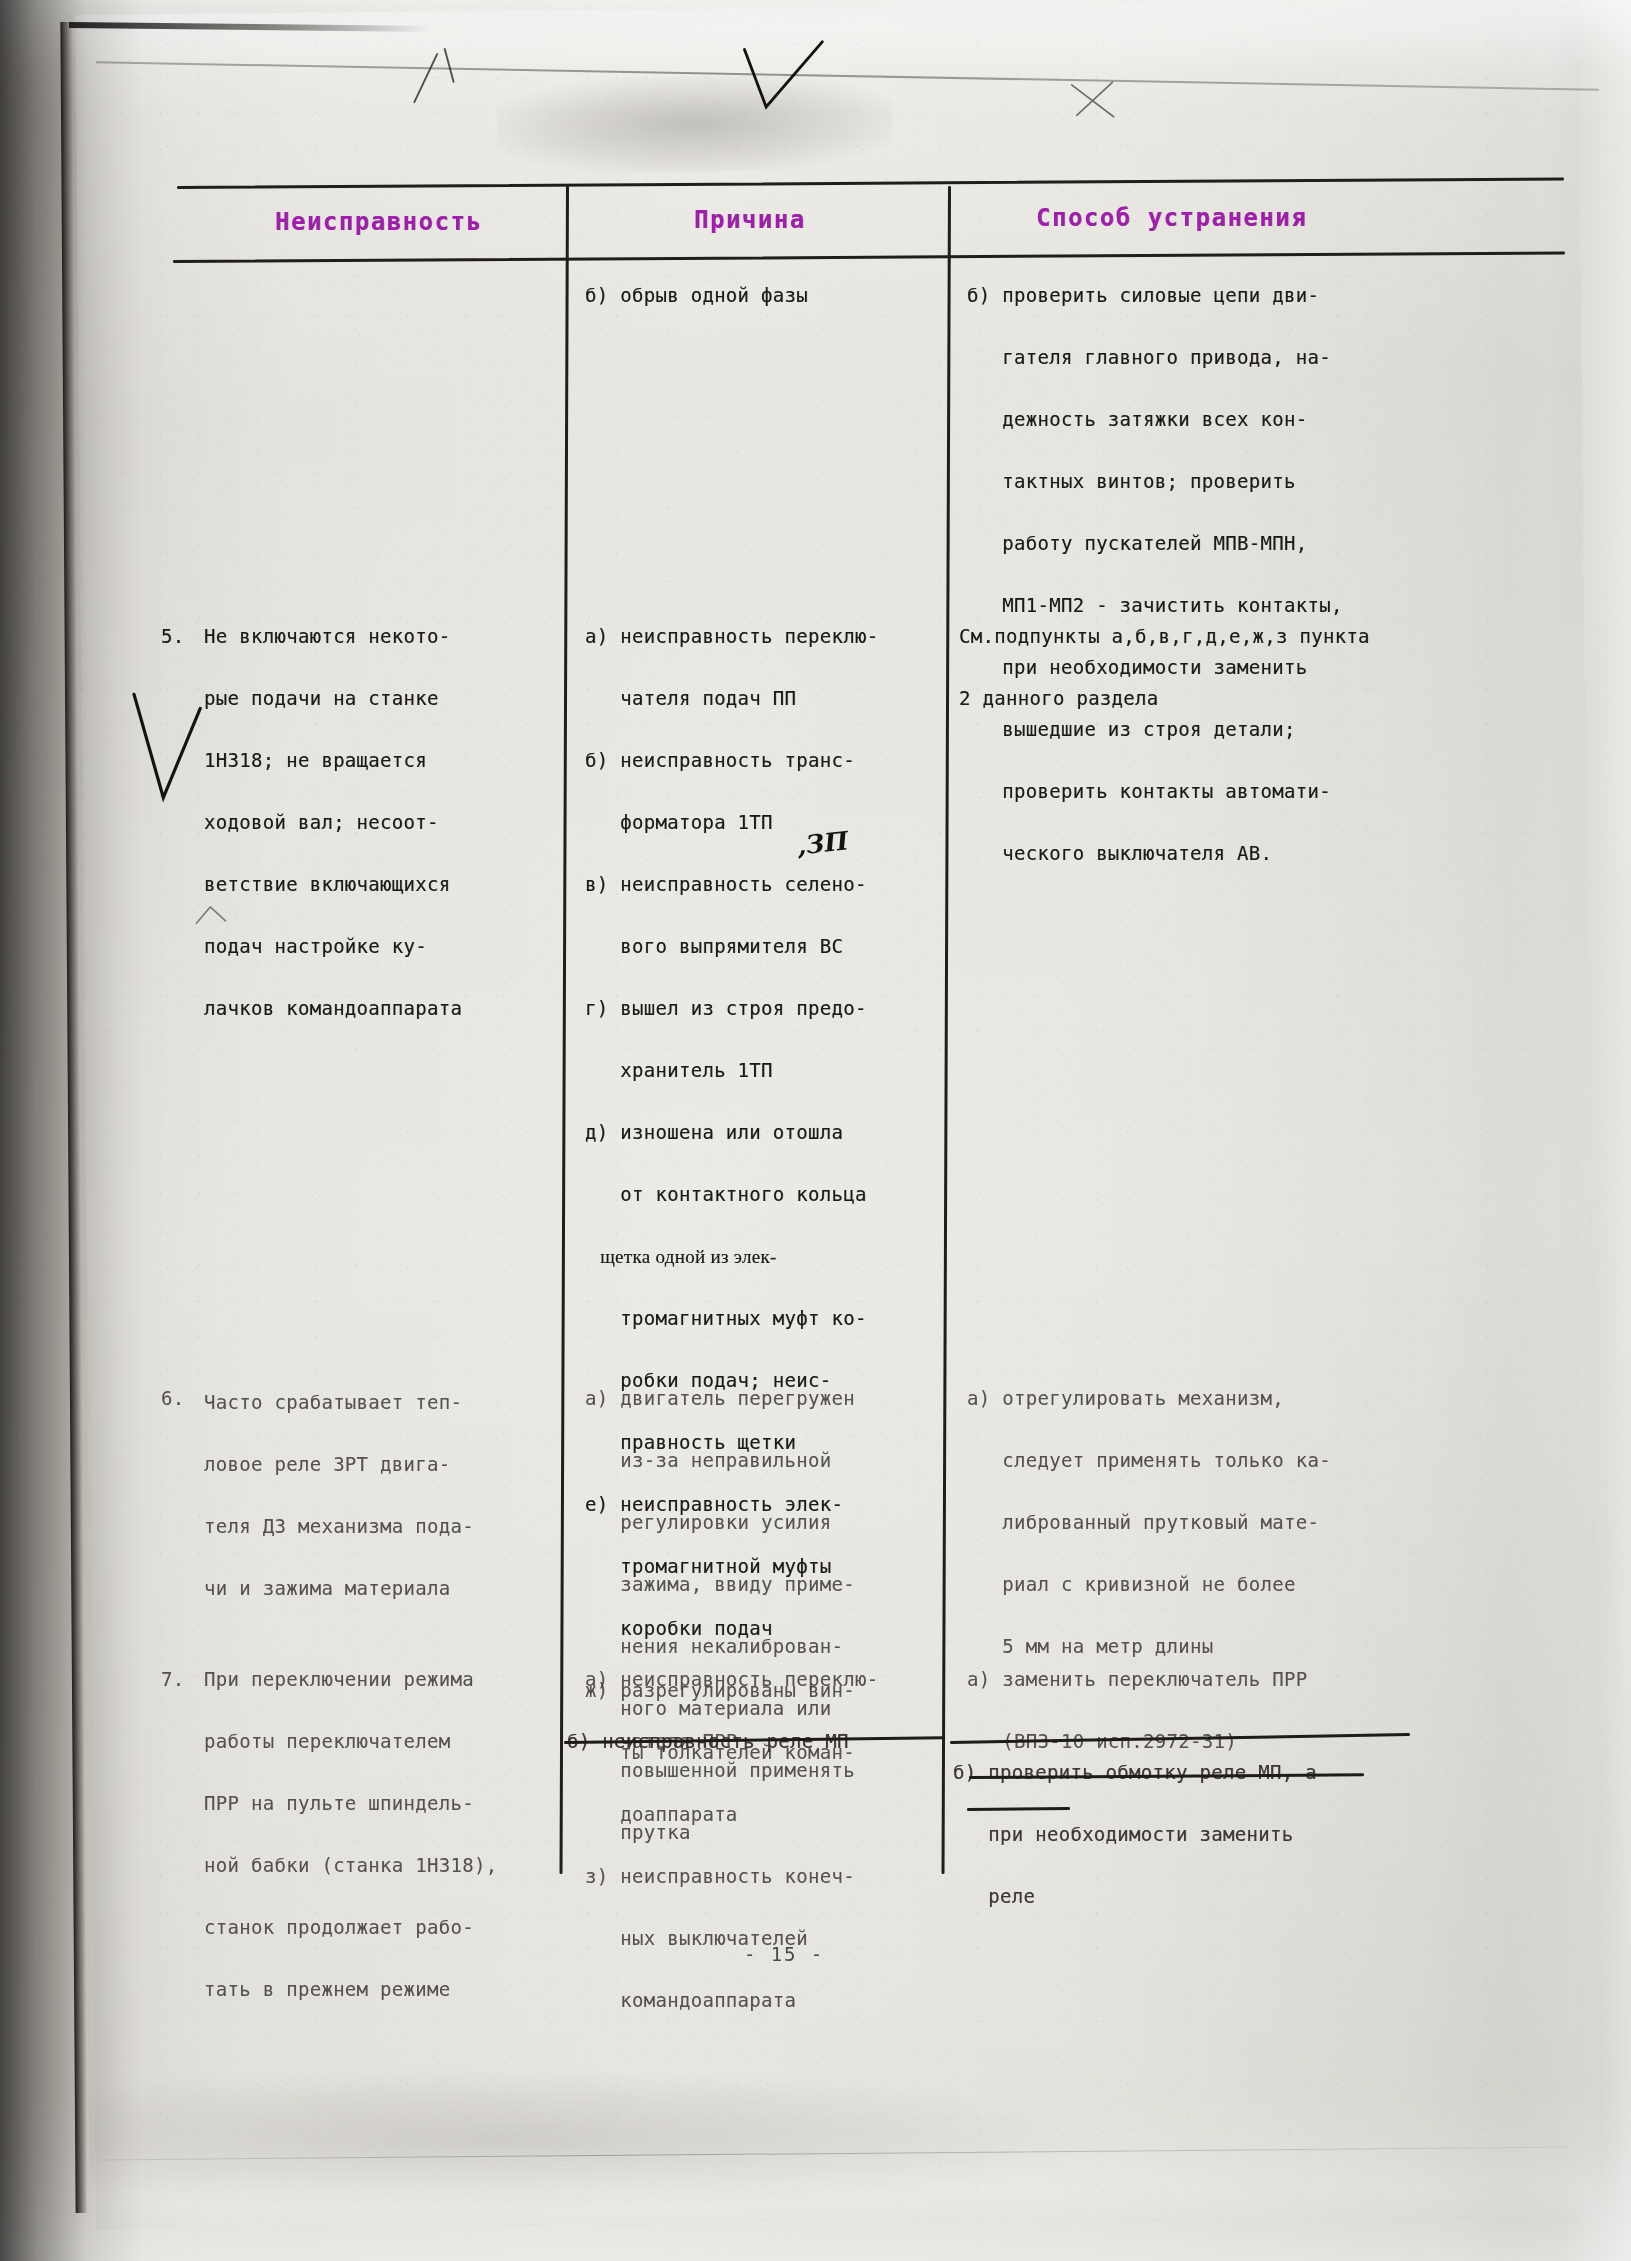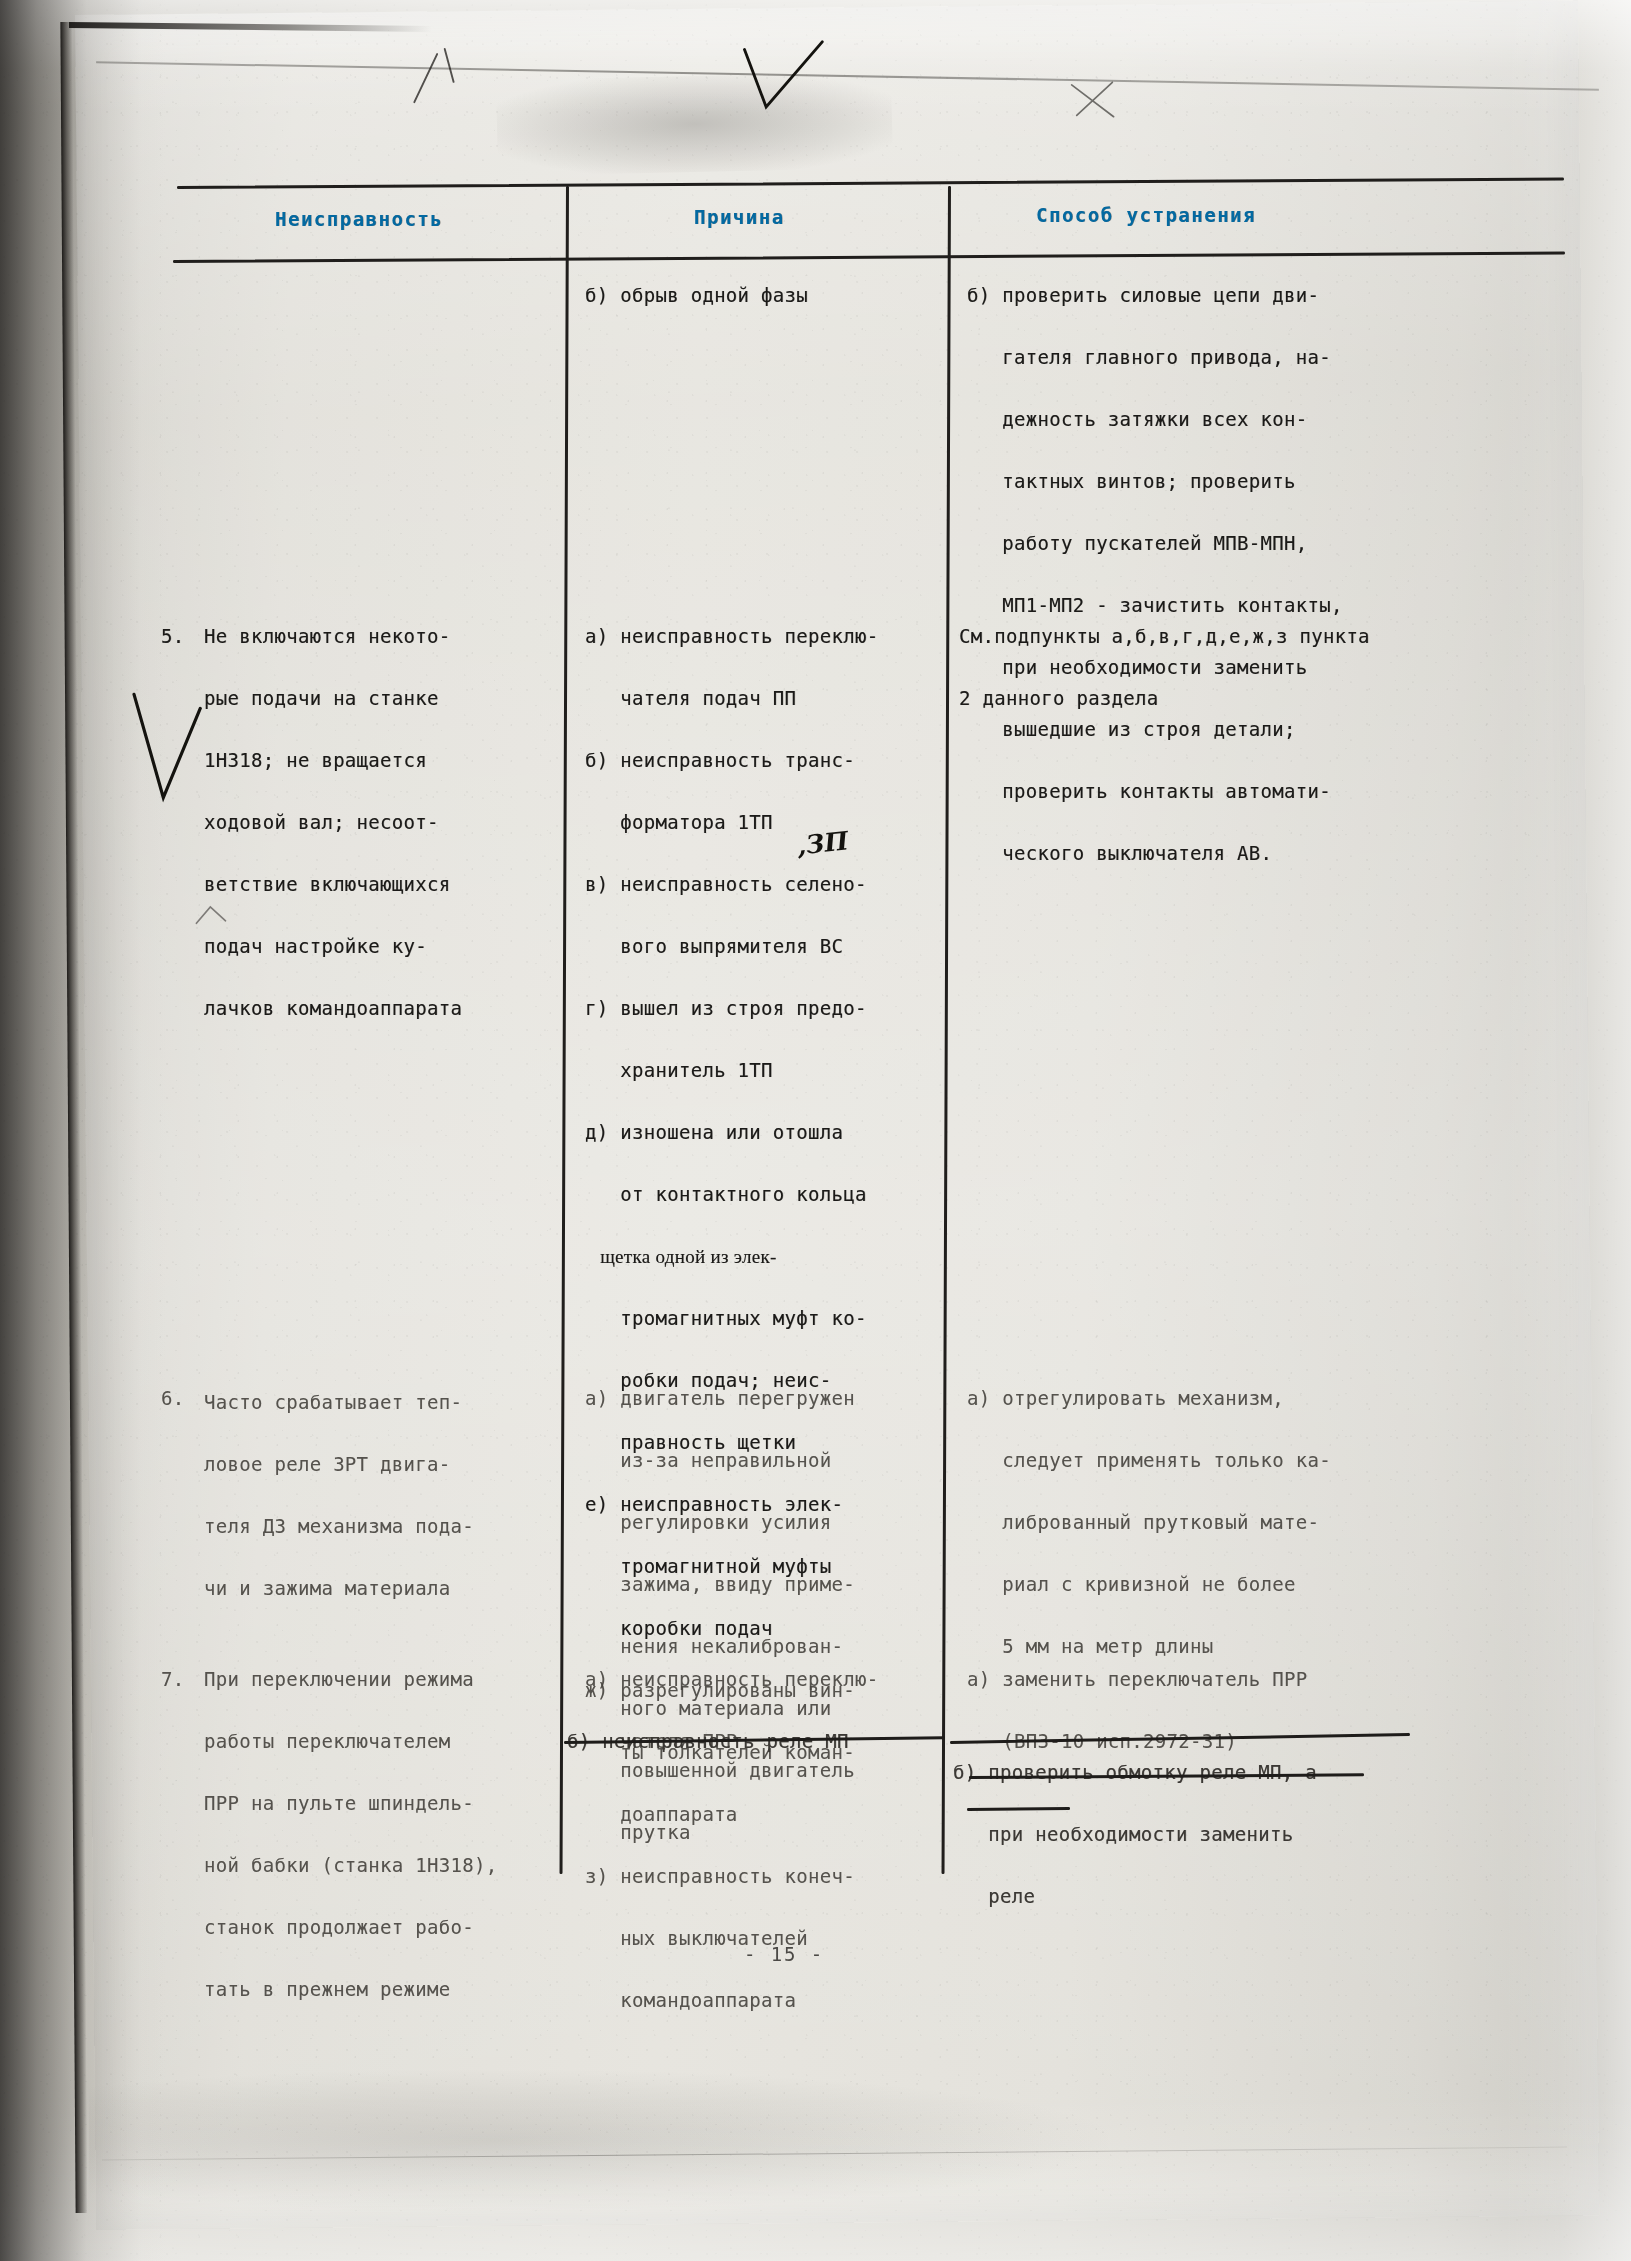--- a/index.html
+++ b/index.html
@@ -157,9 +157,9 @@
   }
   .hdr {
     position: absolute;
-    color: #0369a1;
+    color: #a21caf;
     font-family: "DejaVu Sans Mono", "Liberation Mono", monospace;
-    font-size: 19px;
+    font-size: 24px;
     font-weight: bold;
     letter-spacing: 1.5px;
     white-space: pre;

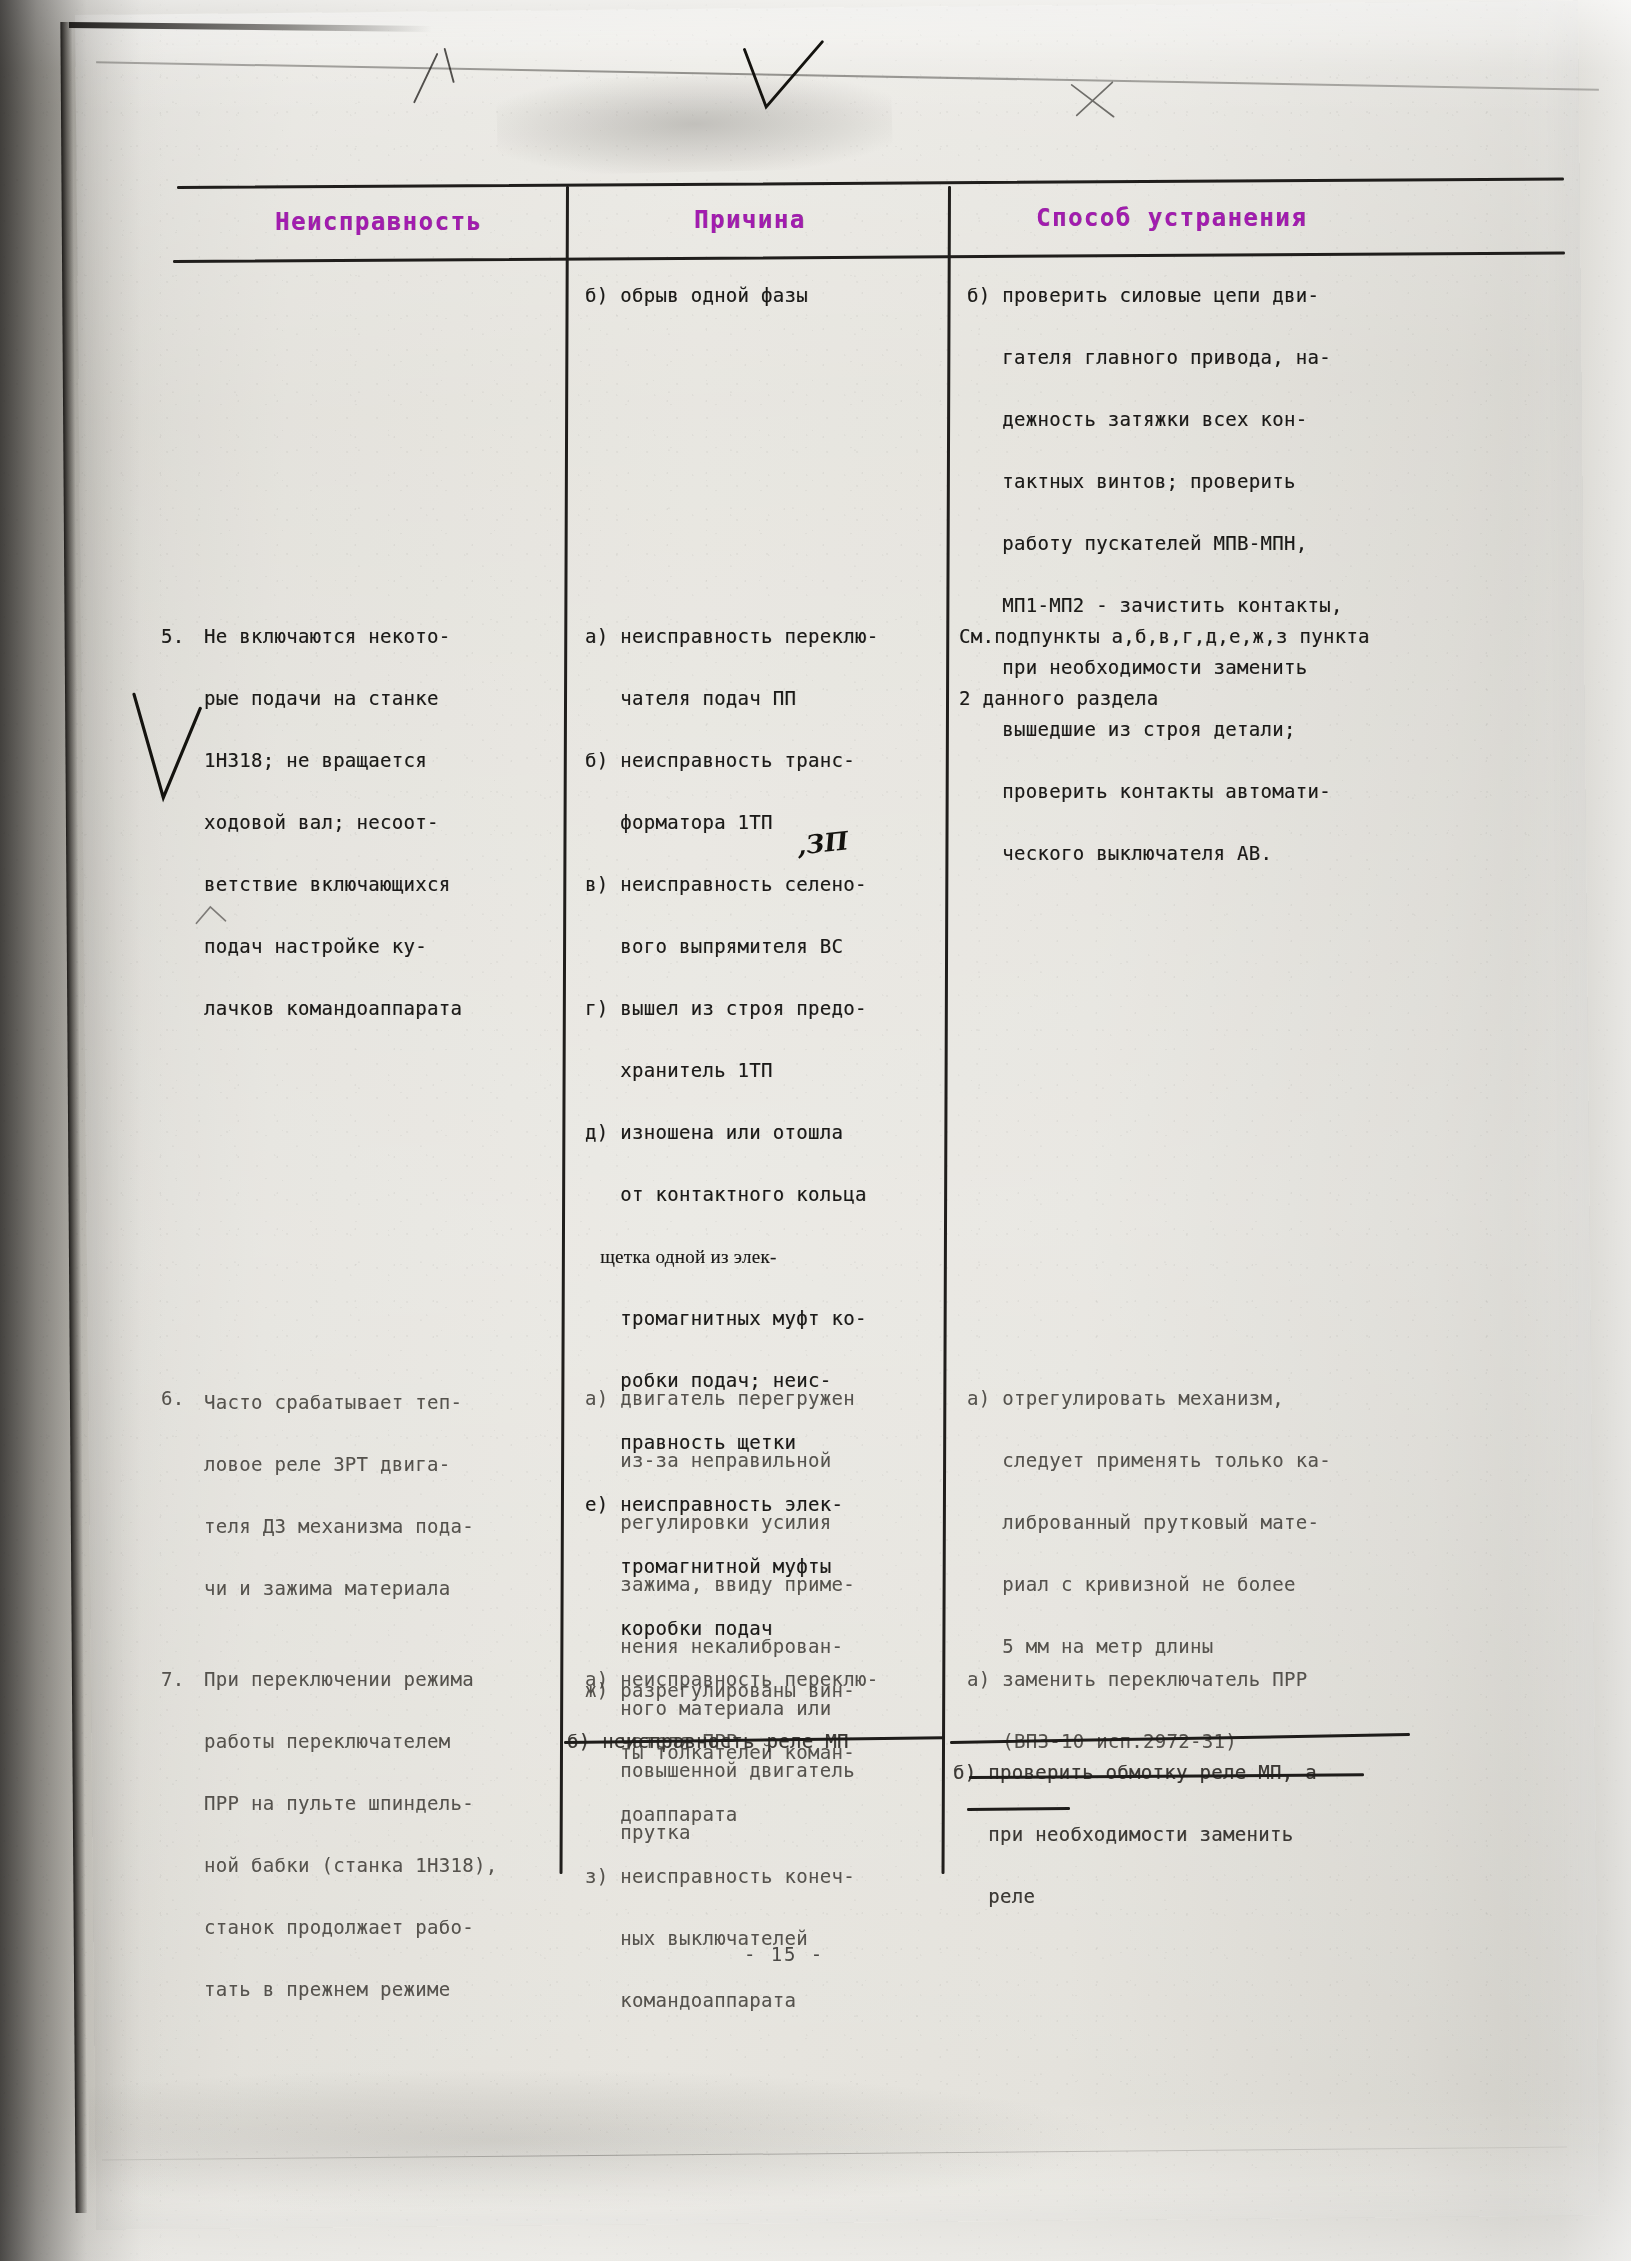--- a/index.html
+++ b/index.html
@@ -294,7 +294,7 @@
 <span style="display: block;">   зажима, ввиду приме-</span>
 <span style="display: block;">   нения некалиброван-</span>
 <span style="display: block;">   ного материала или</span>
-<span style="display: block;">   повышенной двигатель</span>
+<span style="display: block;">   повышенной применять</span>
 <span style="display: block;">   прутка</span></div>
 
   <div class="tt faded" style="left:967px; top:1383px;"><span style="display: block;">а) отрегулировать механизм,</span>

